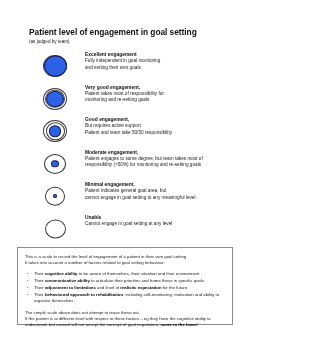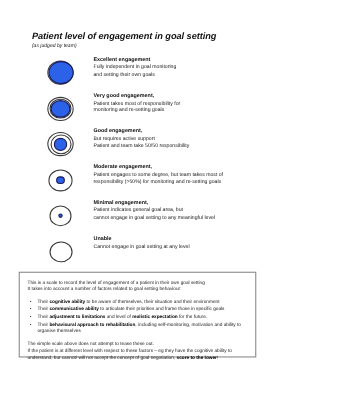--- a/index.html
+++ b/index.html
@@ -30,7 +30,6 @@
     left: 29px;
     top: 27px;
     width: 200px;
-    font-style: italic;
   }
   .doc-title {
     font-size: 8.4px;

